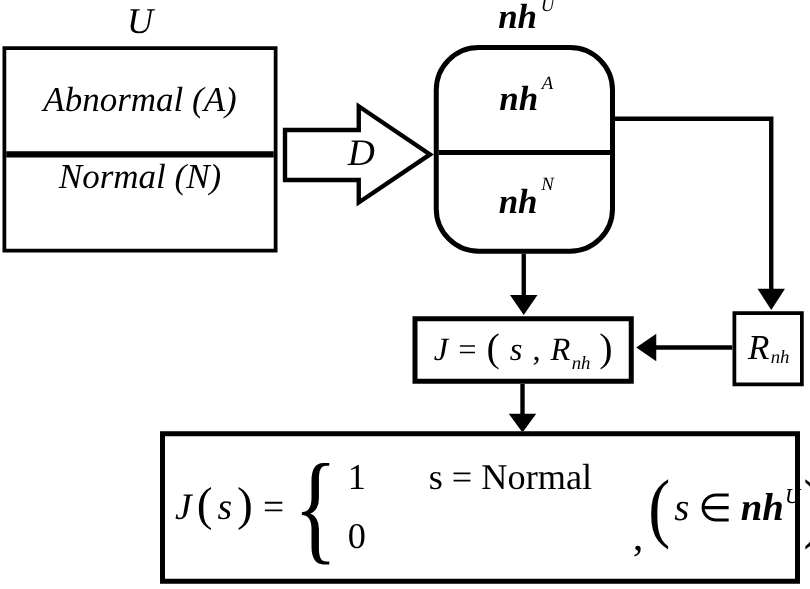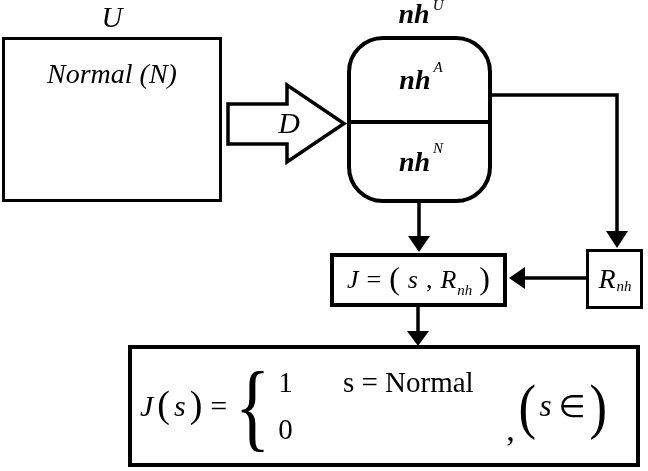--- a/index.html
+++ b/index.html
@@ -101,6 +101,7 @@
 
   <div class="abs u-label">U</div>
   <div class="box u-box">
+    <div class="cell top">Abnormal (A)</div>
     <div class="cell bottom">Normal (N)</div>
   </div>
 

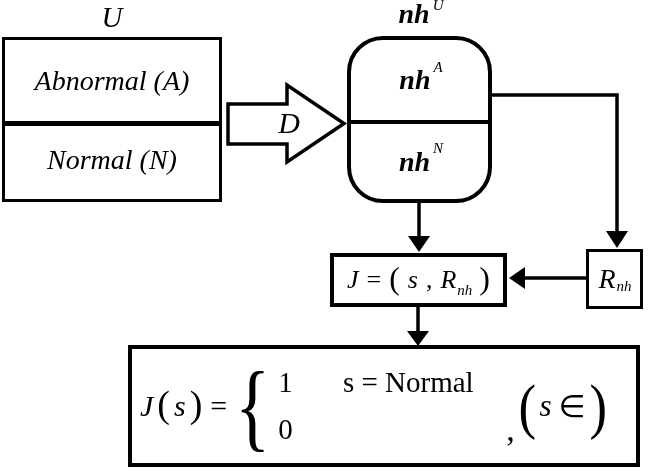--- a/index.html
+++ b/index.html
@@ -22,7 +22,7 @@
   .u-box .cell { display:flex; align-items:center; justify-content:center;
                  font-size:28px; font-style:italic; }
   .u-box .cell.top { height:81px; border-bottom:5px solid #000; }
-  .u-box .cell.bottom { flex:1; align-items:flex-start; padding-top:18px; }
+  .u-box .cell.bottom { flex:1; align-items:flex-start; }
 
   
   .d-label { left:268px; top:104px; width:42px; height:38px;

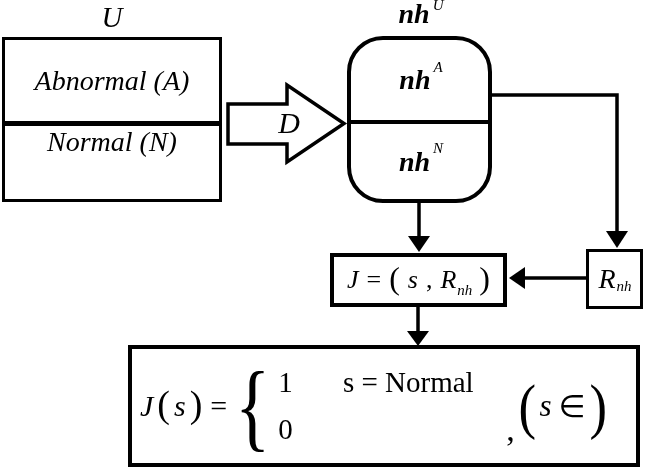--- a/index.html
+++ b/index.html
@@ -157,6 +157,7 @@
     <div class="eq-member">
       <span class="it">s</span>
       <span>∈</span>
+      <span class="setname"><span>nh</span><span class="sup">U</span></span>
     </div>
     <span class="eq-paren">)</span>
   </div>

